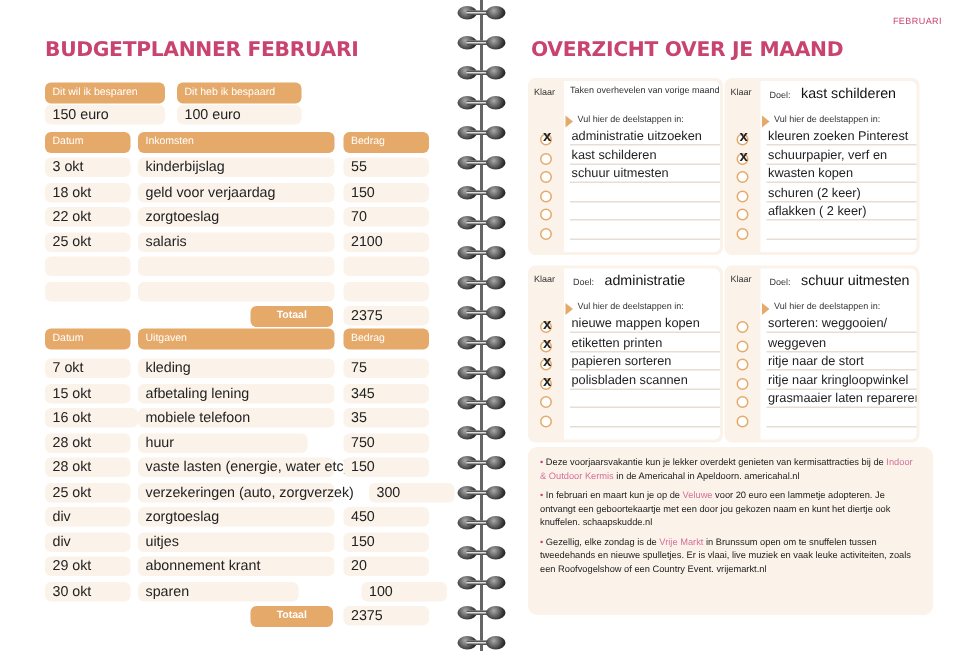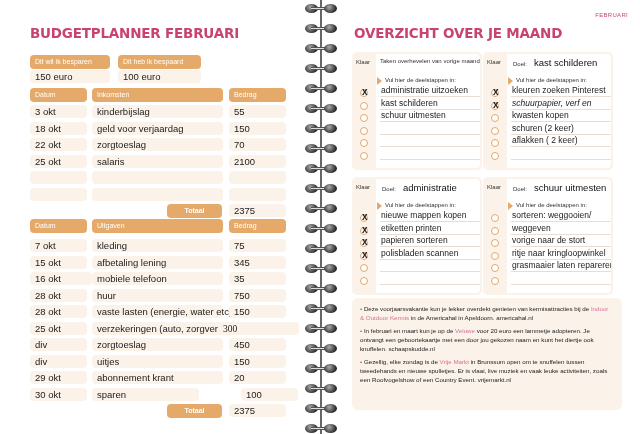--- a/index.html
+++ b/index.html
@@ -263,7 +263,7 @@
         <div class="tri"></div>
         <div class="hint">Vul hier de deelstappen in:</div>
         <div class="line" style="top:31px;">kleuren zoeken Pinterest</div>
-        <div class="line" style="top:43.5px;font-style:italic;">schuurpapier, verf en</div>
+        <div class="line" style="top:43.5px;">schuurpapier, verf en</div>
         <div class="line" style="top:56px;">kwasten kopen</div>
         <div class="line" style="top:68.5px;">schuren (2 keer)</div>
         <div class="line" style="top:81px;">aflakken ( 2 keer)</div>

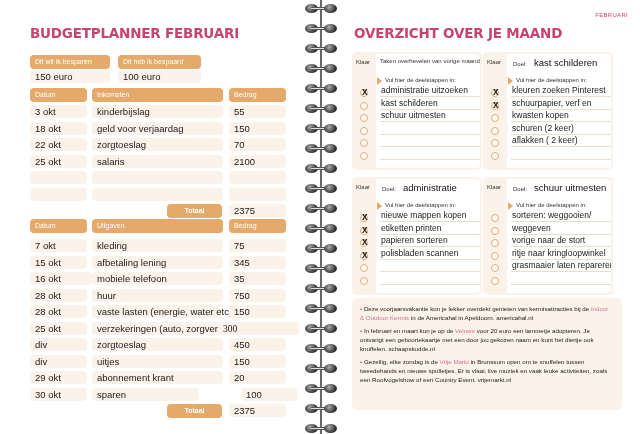--- a/index.html
+++ b/index.html
@@ -310,7 +310,7 @@
         <div class="hint">Vul hier de deelstappen in:</div>
         <div class="line" style="top:31px;">sorteren: weggooien/</div>
         <div class="line" style="top:43.5px;">weggeven</div>
-        <div class="line" style="top:56px;">vorige naar de stort</div>
+        <div class="line" style="top:56px;">ritje naar de stort</div>
         <div class="line" style="top:68.5px;">ritje naar kringloopwinkel</div>
         <div class="line" style="top:81px;">grasmaaier laten repareren</div>
         <div class="line" style="top:93.5px;"></div>

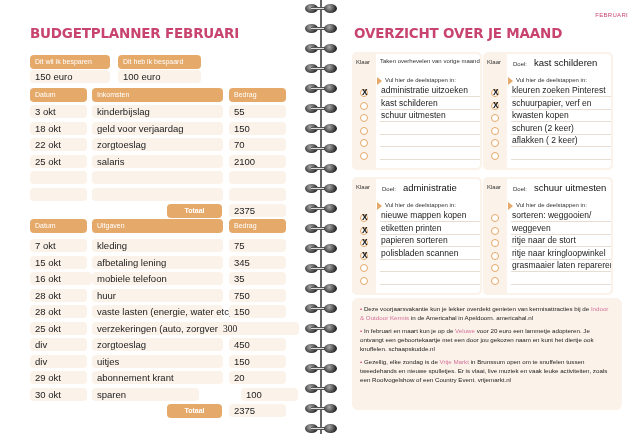--- a/index.html
+++ b/index.html
@@ -89,7 +89,7 @@
     <div class="cell" style="left:92px;top:272px;width:131px;">mobiele telefoon</div>
     <div class="cell" style="left:229px;top:272px;width:57px;">35</div>
     <div class="cell" style="left:30px;top:288.5px;width:57px;">28 okt</div>
-    <div class="cell" style="left:92px;top:288.5px;width:131px;">huur</div>
+    <div class="cell" style="left:92px;top:288.5px;width:113px;">huur</div>
     <div class="cell" style="left:229px;top:288.5px;width:57px;">750</div>
     <div class="cell" style="left:30px;top:305px;width:57px;">28 okt</div>
     <div class="cell" style="left:92px;top:305px;width:131px;">vaste lasten  (energie, water etc)</div>

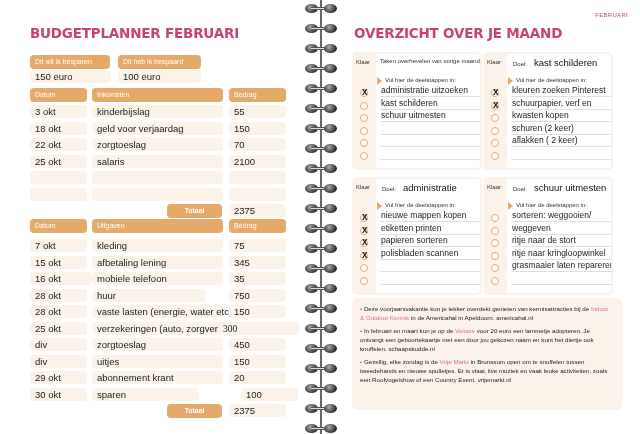--- a/index.html
+++ b/index.html
@@ -96,7 +96,7 @@
     <div class="cell" style="left:229px;top:305px;width:57px;">150</div>
     <div class="cell" style="left:30px;top:321.5px;width:57px;">25 okt</div>
     <div class="cell" style="left:92px;top:321.5px;width:131px;">verzekeringen (auto, zorgverzek)</div>
-    <div class="cell" style="left:218px;top:321.5px;width:81px;font-family:Liberation Serif, serif;">300</div>
+    <div class="cell" style="left:246px;top:321.5px;width:57px;">300</div>
     <div class="cell" style="left:30px;top:338px;width:57px;">div</div>
     <div class="cell" style="left:92px;top:338px;width:131px;">zorgtoeslag</div>
     <div class="cell" style="left:229px;top:338px;width:57px;">450</div>

